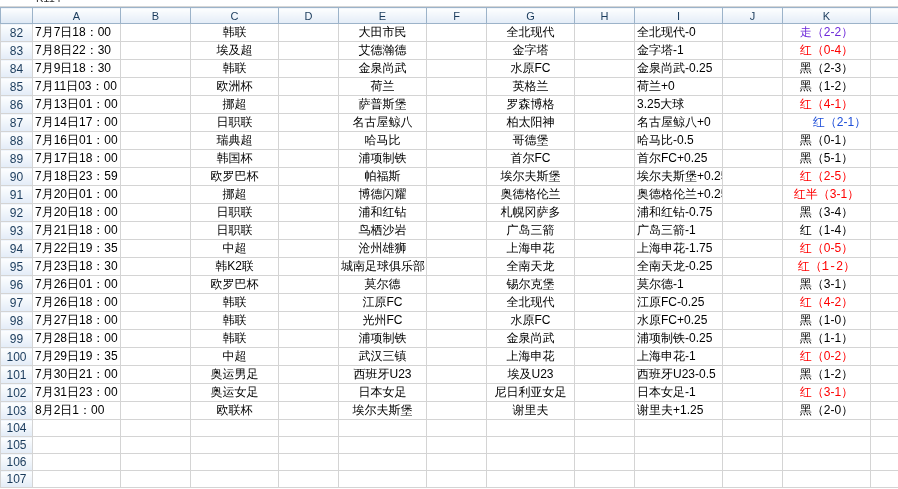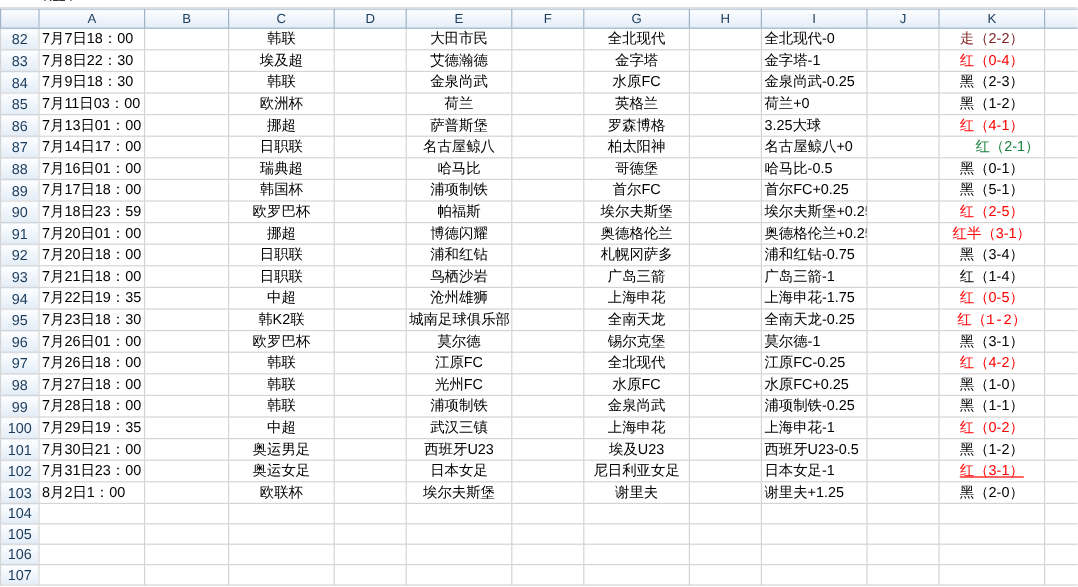--- a/index.html
+++ b/index.html
@@ -130,7 +130,7 @@
           <td class="cell "></td>
           <td class="cell lft">全北现代-0</td>
           <td class="cell "></td>
-          <td class="cell ctr" style="color: #7f1d1d;">走（2-2）</td>
+          <td class="cell ctr" style="color: #6d28d9;">走（2-2）</td>
           <td class="cell "></td>
         </tr>
         <tr>

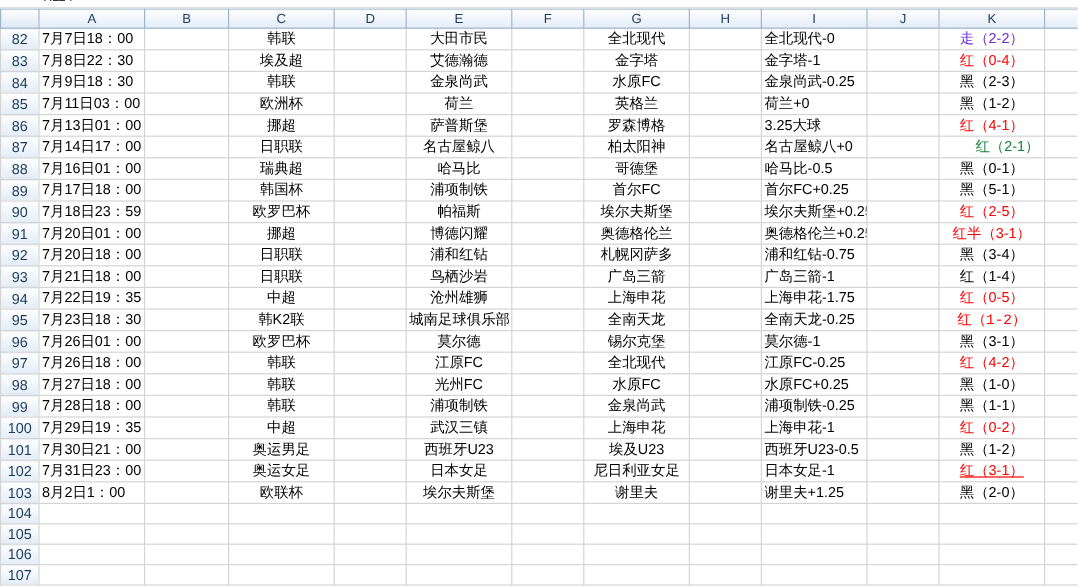--- a/index.html
+++ b/index.html
@@ -205,7 +205,7 @@
           <td class="cell "></td>
           <td class="cell lft">名古屋鲸八+0</td>
           <td class="cell "></td>
-          <td class="cell ctr" style="color: #15803d; padding-left: 28px;">红（2-1）</td>
+          <td class="cell ctr" style="color: #1d4ed8; padding-left: 28px;">红（2-1）</td>
           <td class="cell "></td>
         </tr>
         <tr>

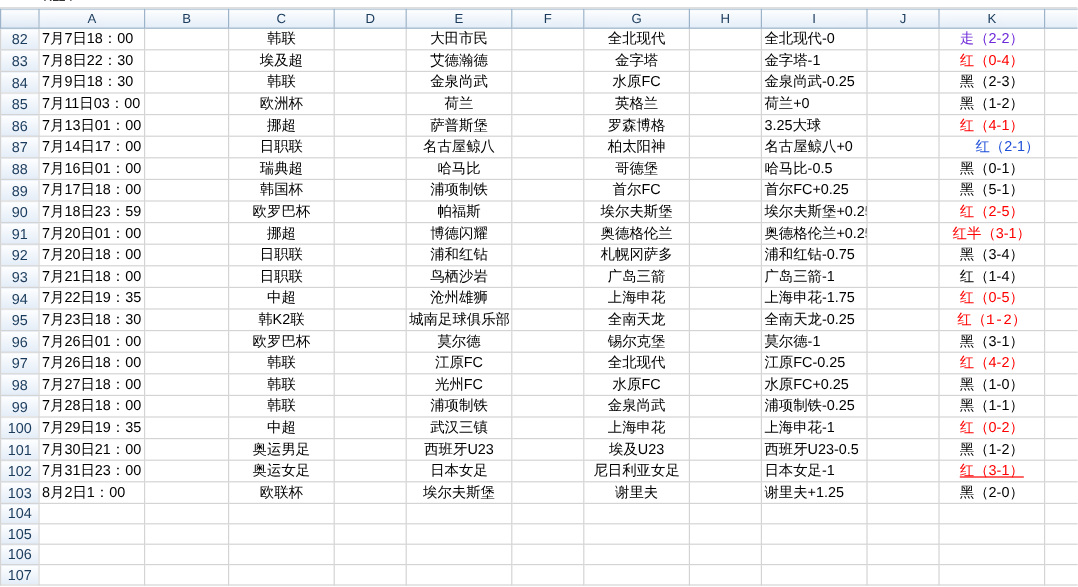--- a/index.html
+++ b/index.html
@@ -430,7 +430,7 @@
           <td class="cell "></td>
           <td class="cell lft">日本女足-1</td>
           <td class="cell "></td>
-          <td class="cell ctr" style="color: rgb(255, 0, 0); text-decoration: underline;">红（3-1）</td>
+          <td class="cell ctr" style="color: rgb(255, 0, 0);">红（3-1）</td>
           <td class="cell "></td>
         </tr>
         <tr>

